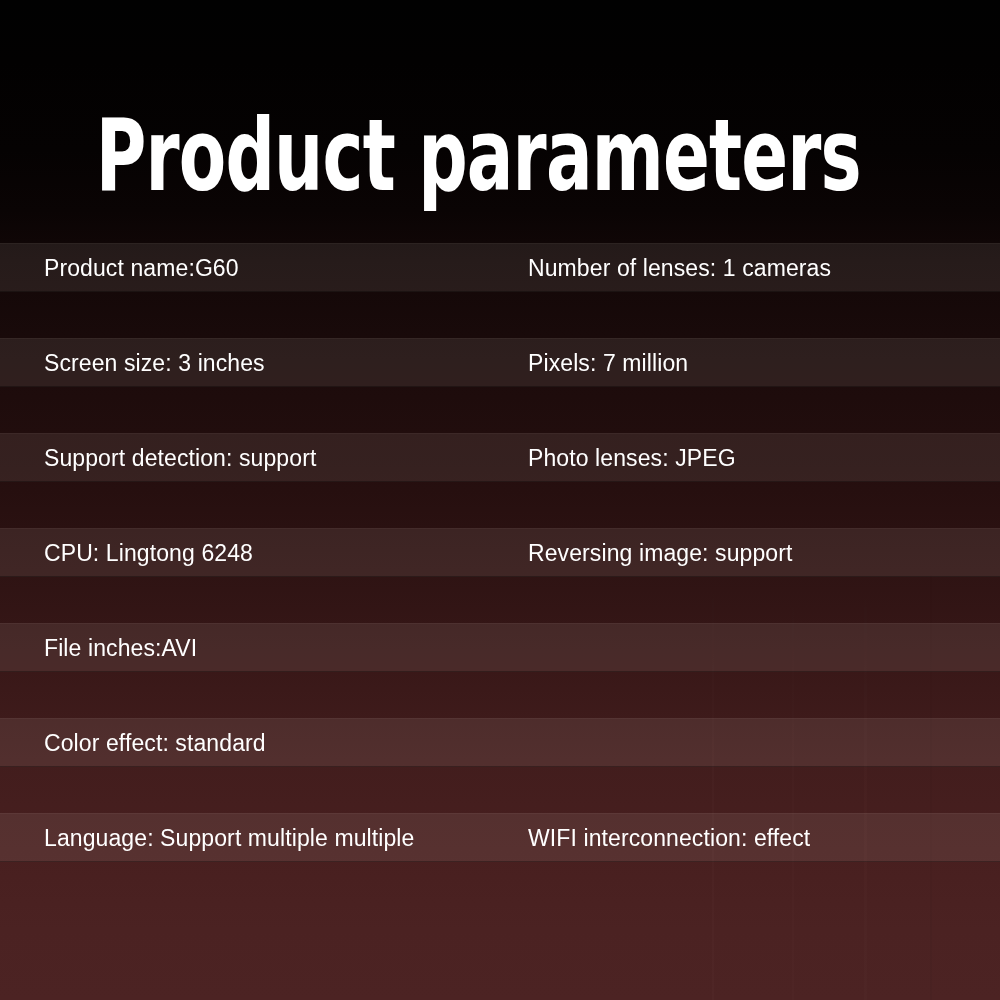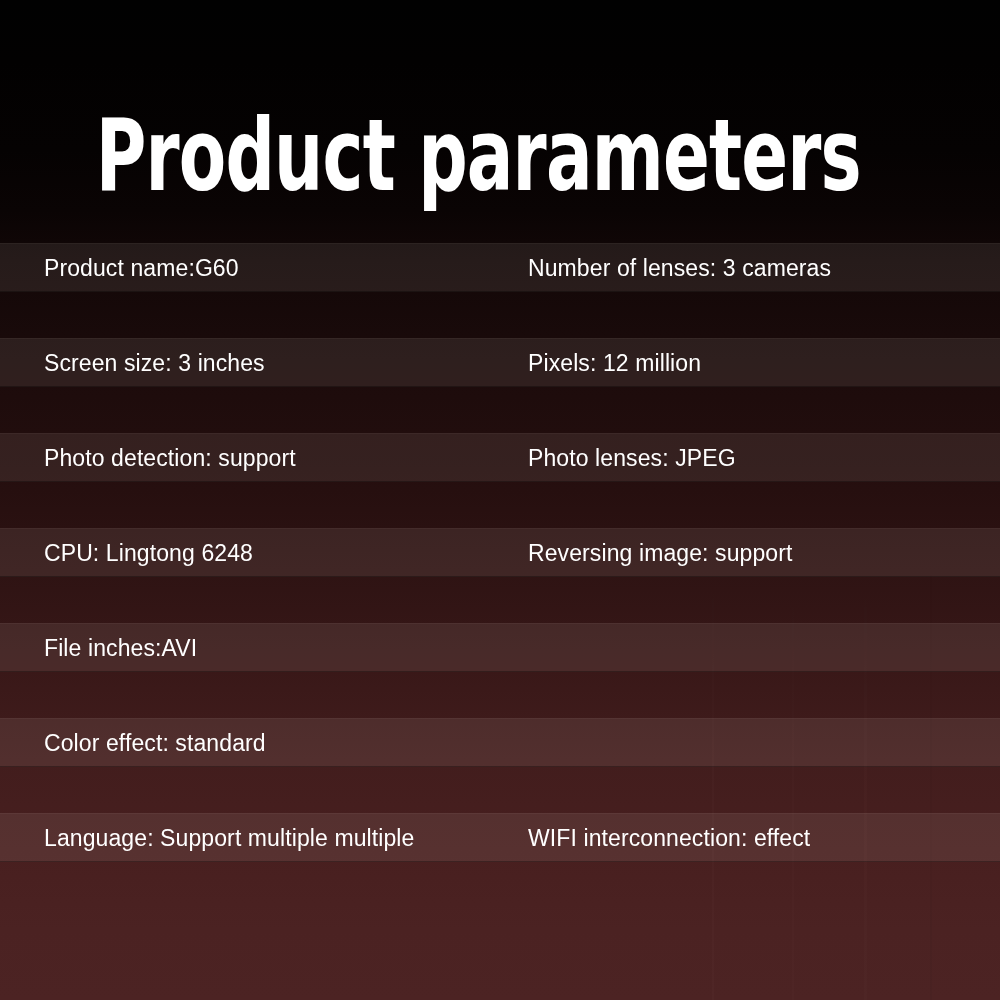--- a/index.html
+++ b/index.html
@@ -127,7 +127,7 @@
 
     <div class="spec-row">
       <span class="spec-cell left">Product name:G60</span>
-      <span class="spec-cell right">Number of lenses: 3 cameras</span>
+      <span class="spec-cell right">Number of lenses: 1 cameras</span>
     </div>
 
     <div class="spec-row">

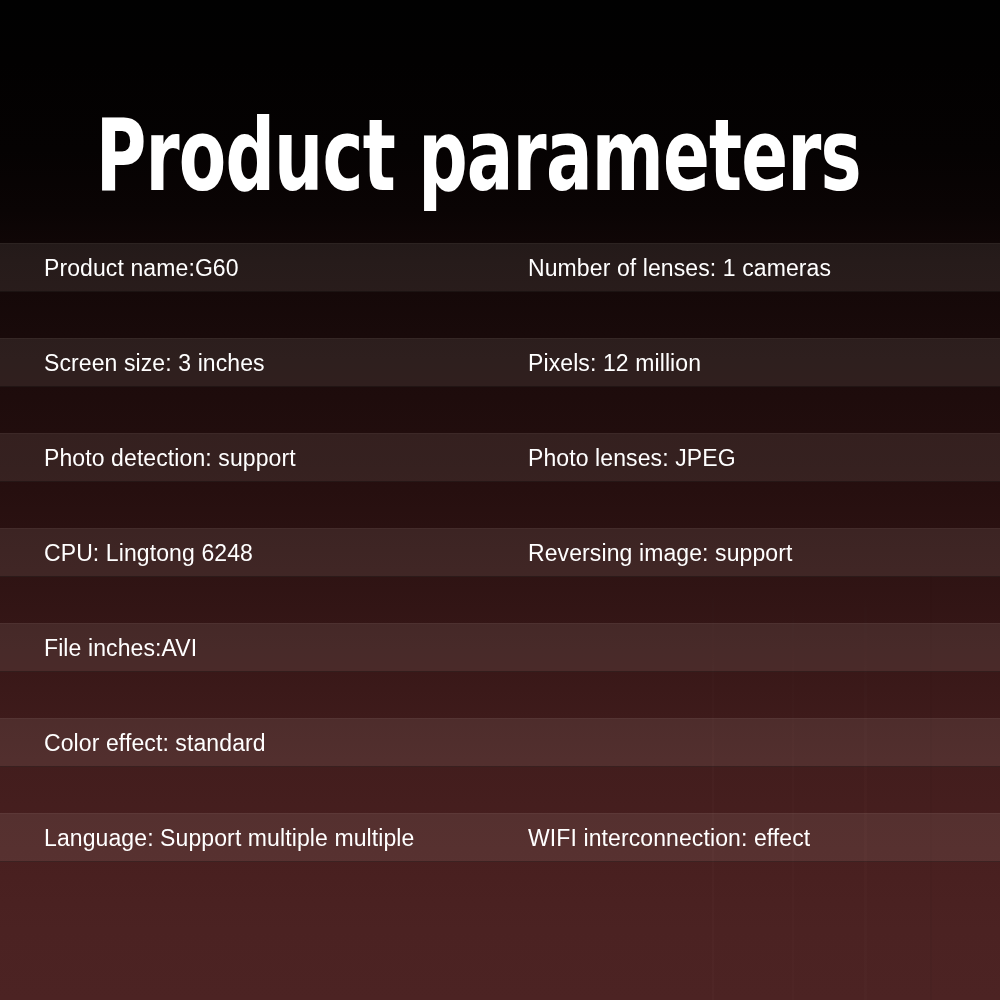--- a/index.html
+++ b/index.html
@@ -132,7 +132,7 @@
 
     <div class="spec-row">
       <span class="spec-cell left">Screen size: 3 inches</span>
-      <span class="spec-cell right">Pixels: 12 million</span>
+      <span class="spec-cell right">Pixels: 7 million</span>
     </div>
 
     <div class="spec-row">

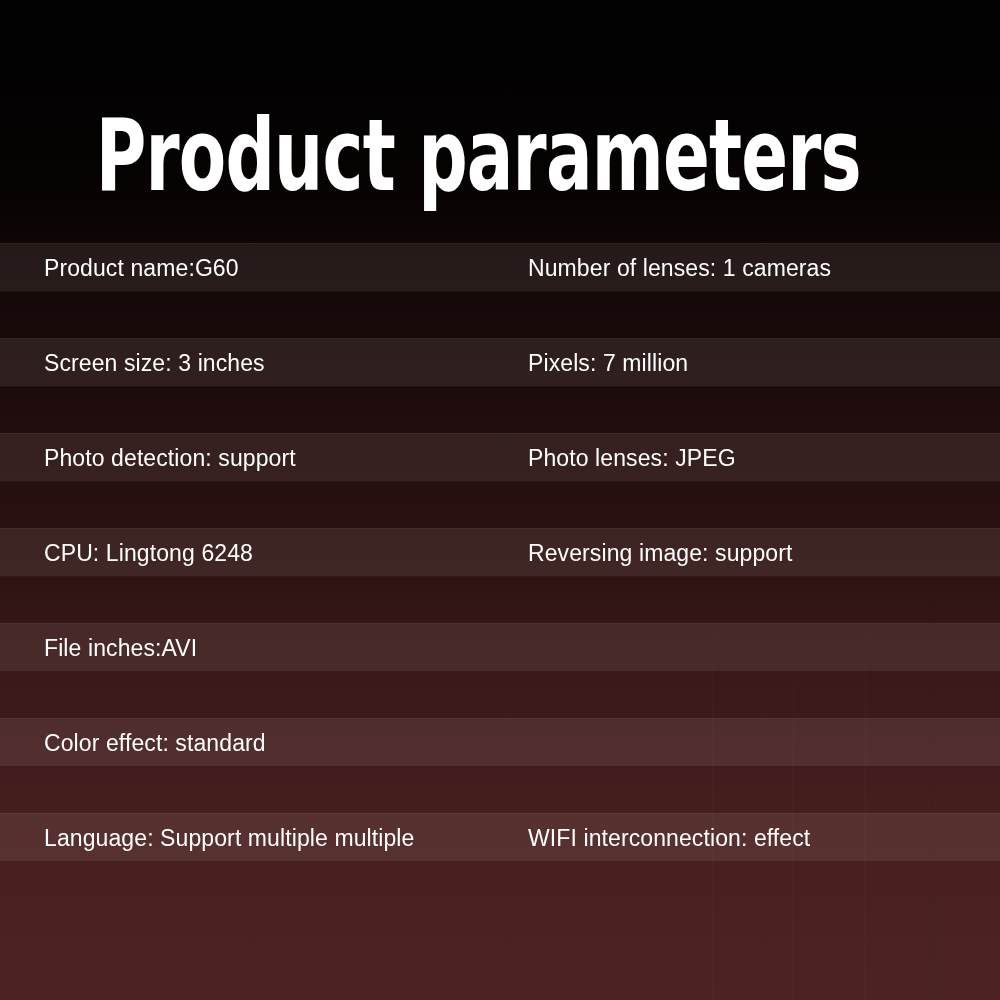--- a/index.html
+++ b/index.html
@@ -136,7 +136,7 @@
     </div>
 
     <div class="spec-row">
-      <span class="spec-cell left">Photo detection: support</span>
+      <span class="spec-cell left">Support detection: support</span>
       <span class="spec-cell right">Photo lenses: JPEG</span>
     </div>
 

